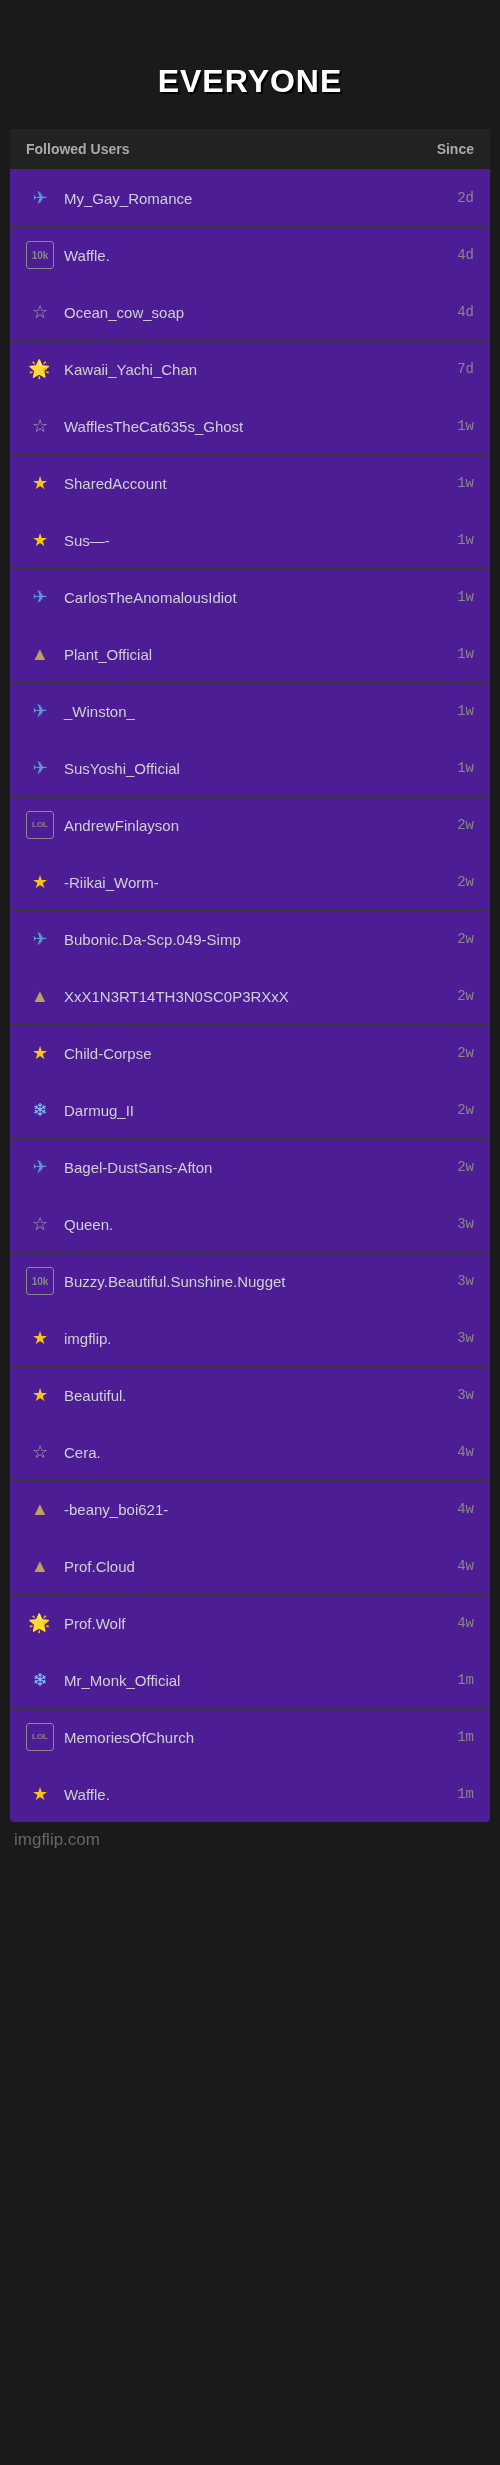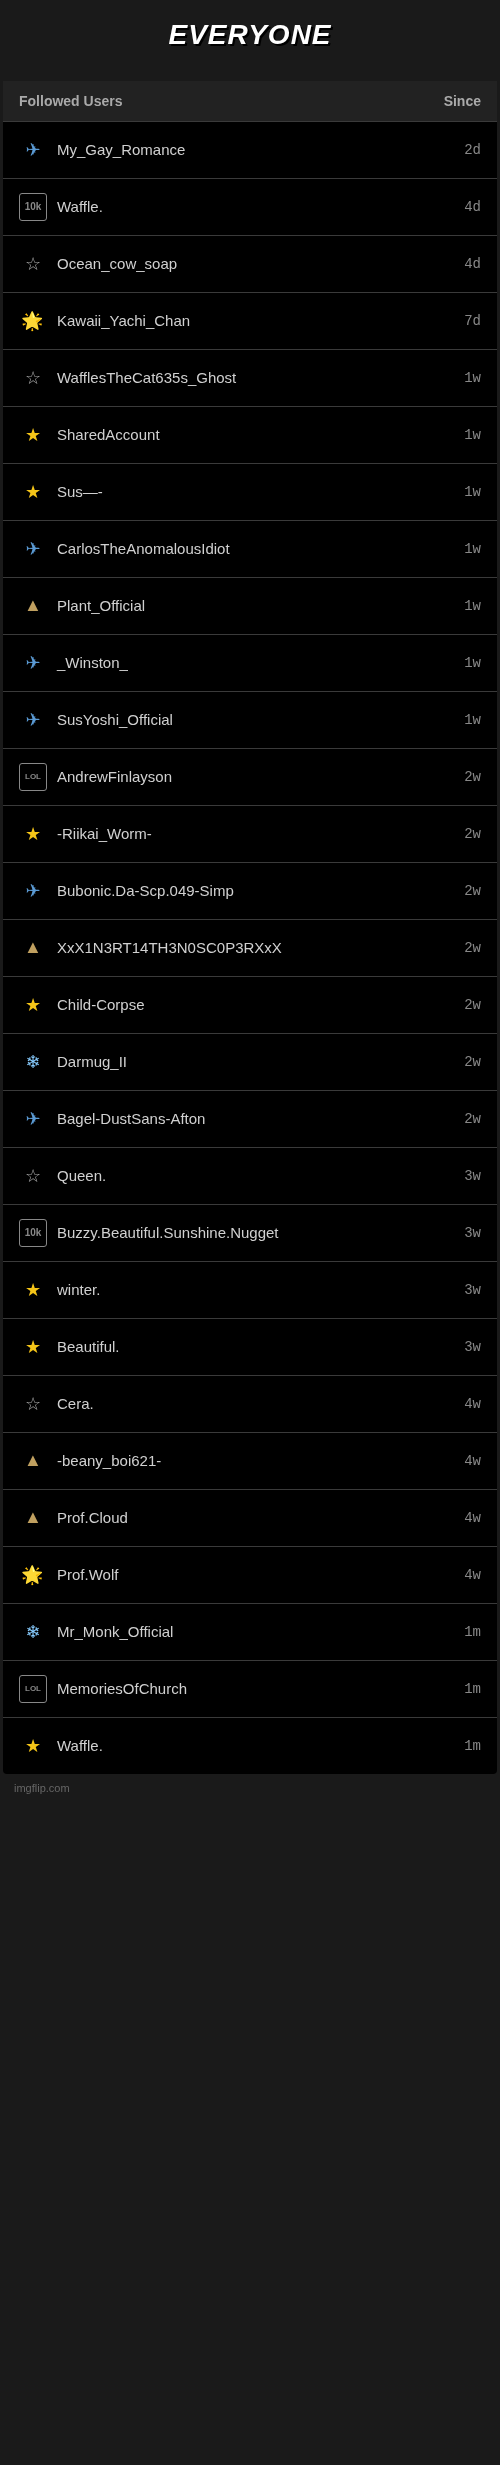--- a/index.html
+++ b/index.html
@@ -16,14 +16,14 @@
       padding: 20px 10px 30px;
     }
     .header-title {
-      font-size: 28px;
+      font-size: 32px;
       font-weight: 900;
       color: white;
       text-transform: uppercase;
       line-height: 1.1;
-      font-style: italic;
       text-shadow: 2px 2px 0 #000;
       letter-spacing: 1px;
+      margin-top: 44px;
     }
     .list-container {
       background: #000000;

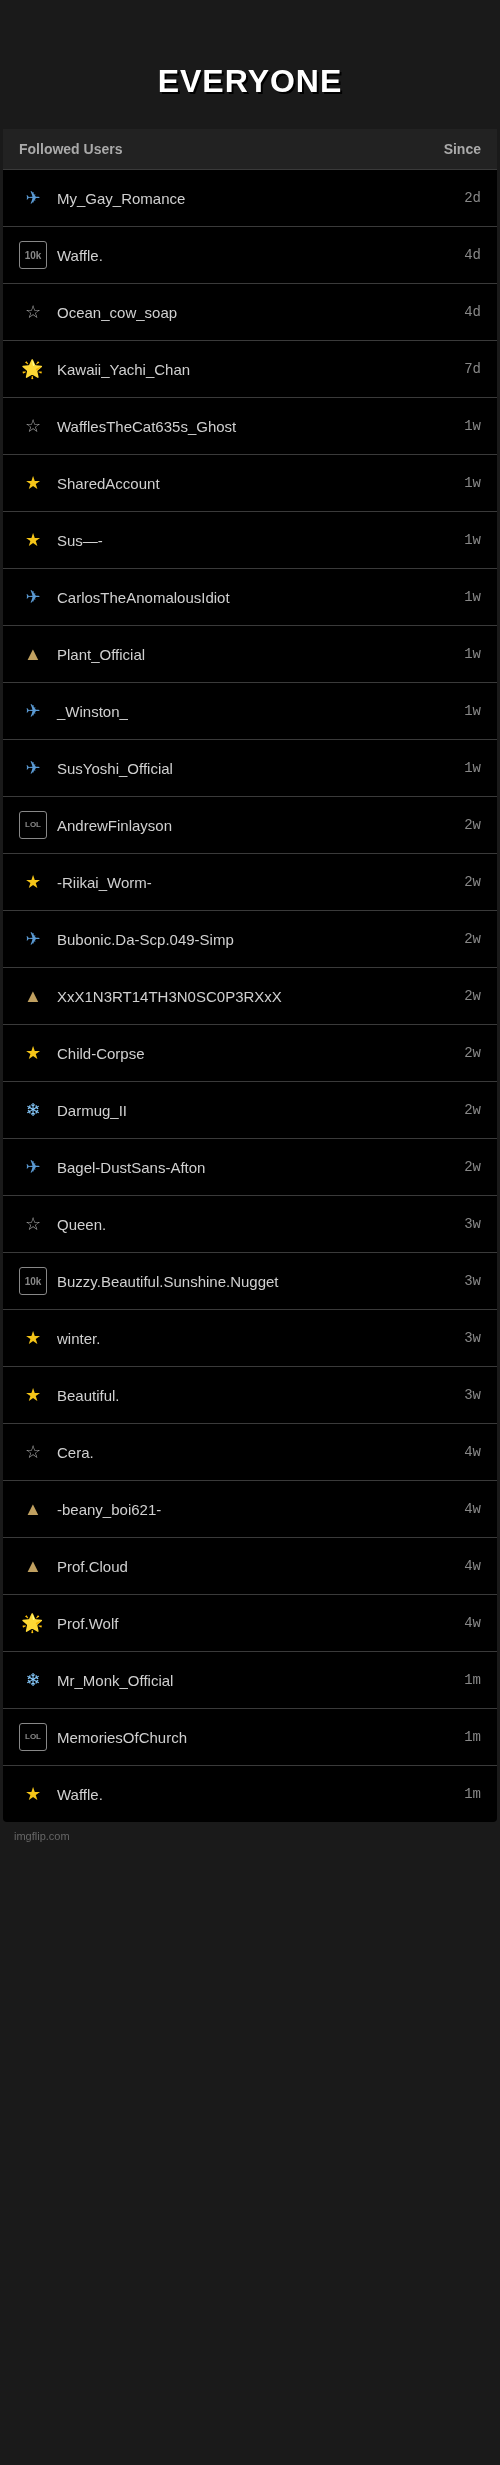--- a/index.html
+++ b/index.html
@@ -26,9 +26,9 @@
       margin-top: 44px;
     }
     .list-container {
-      background: #000000;
+      background: #4c1d95;
       border-radius: 4px;
-      margin: 0 3px;
+      margin: 0 10px;
     }
     .list-header {
       display: flex;

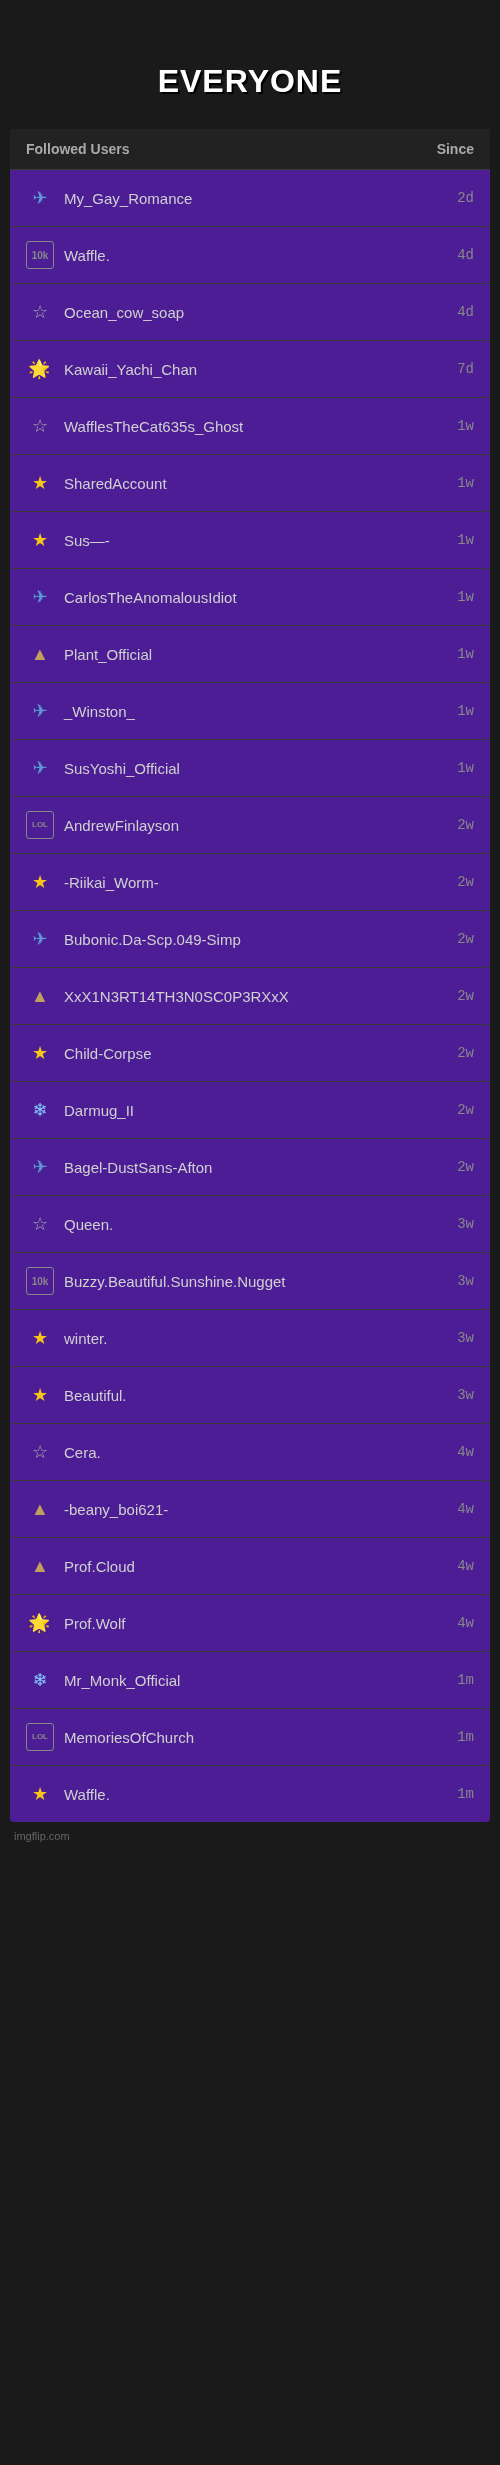--- a/index.html
+++ b/index.html
@@ -247,7 +247,7 @@
         <div class="list-item">
           <div class="item-left">
             <div class="item-icon" style="color: rgb(245, 197, 24); font-size: 18px;">★</div>
-            <span class="item-name">winter.</span>
+            <span class="item-name">imgflip.</span>
           </div>
           <span class="item-since">3w</span>
         </div>

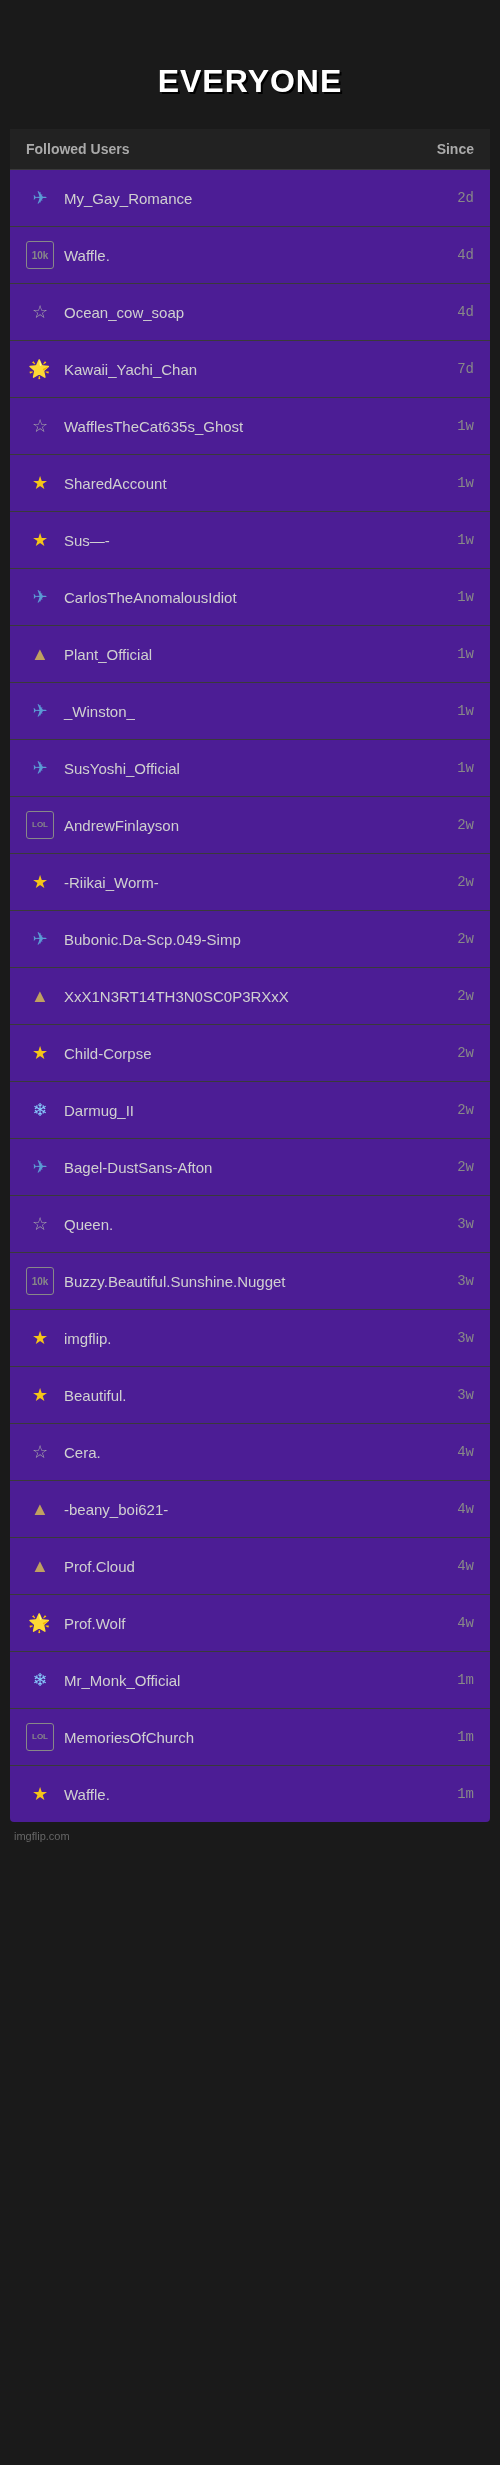--- a/index.html
+++ b/index.html
@@ -83,7 +83,7 @@
       text-align: left;
       padding: 8px 14px;
       color: #666;
-      font-size: 11px;
+      font-size: 17px;
     }
   </style>
 </head>

